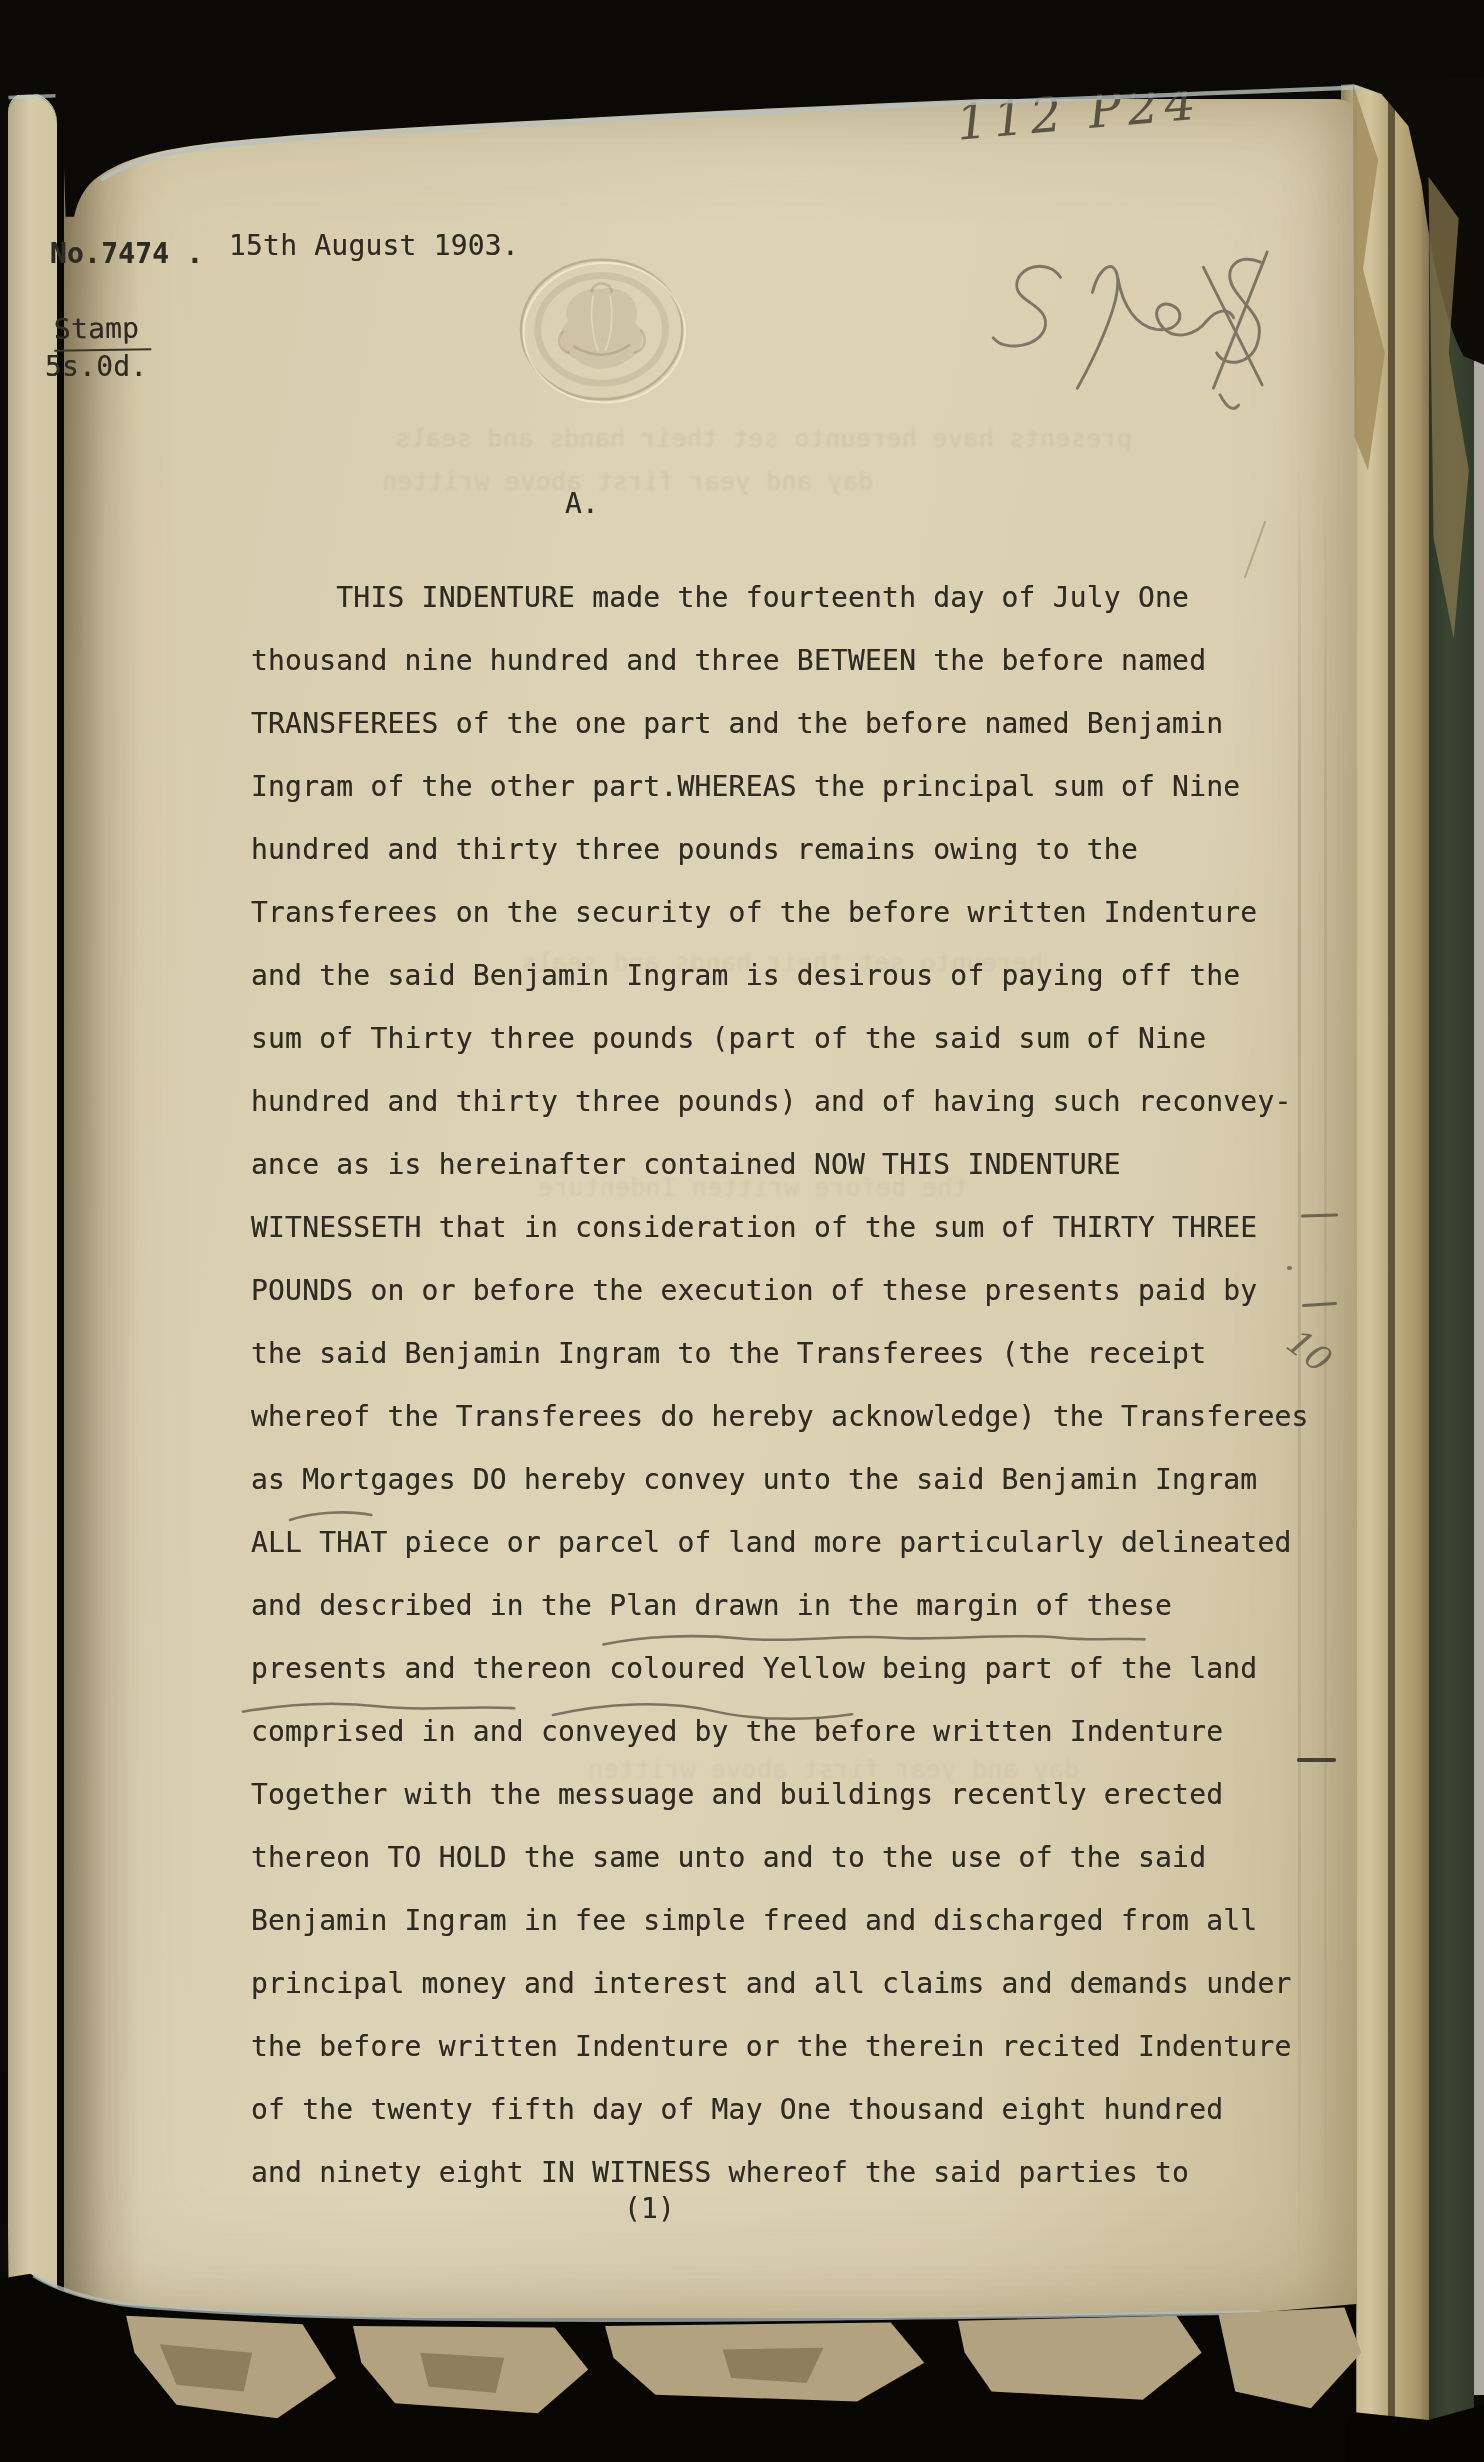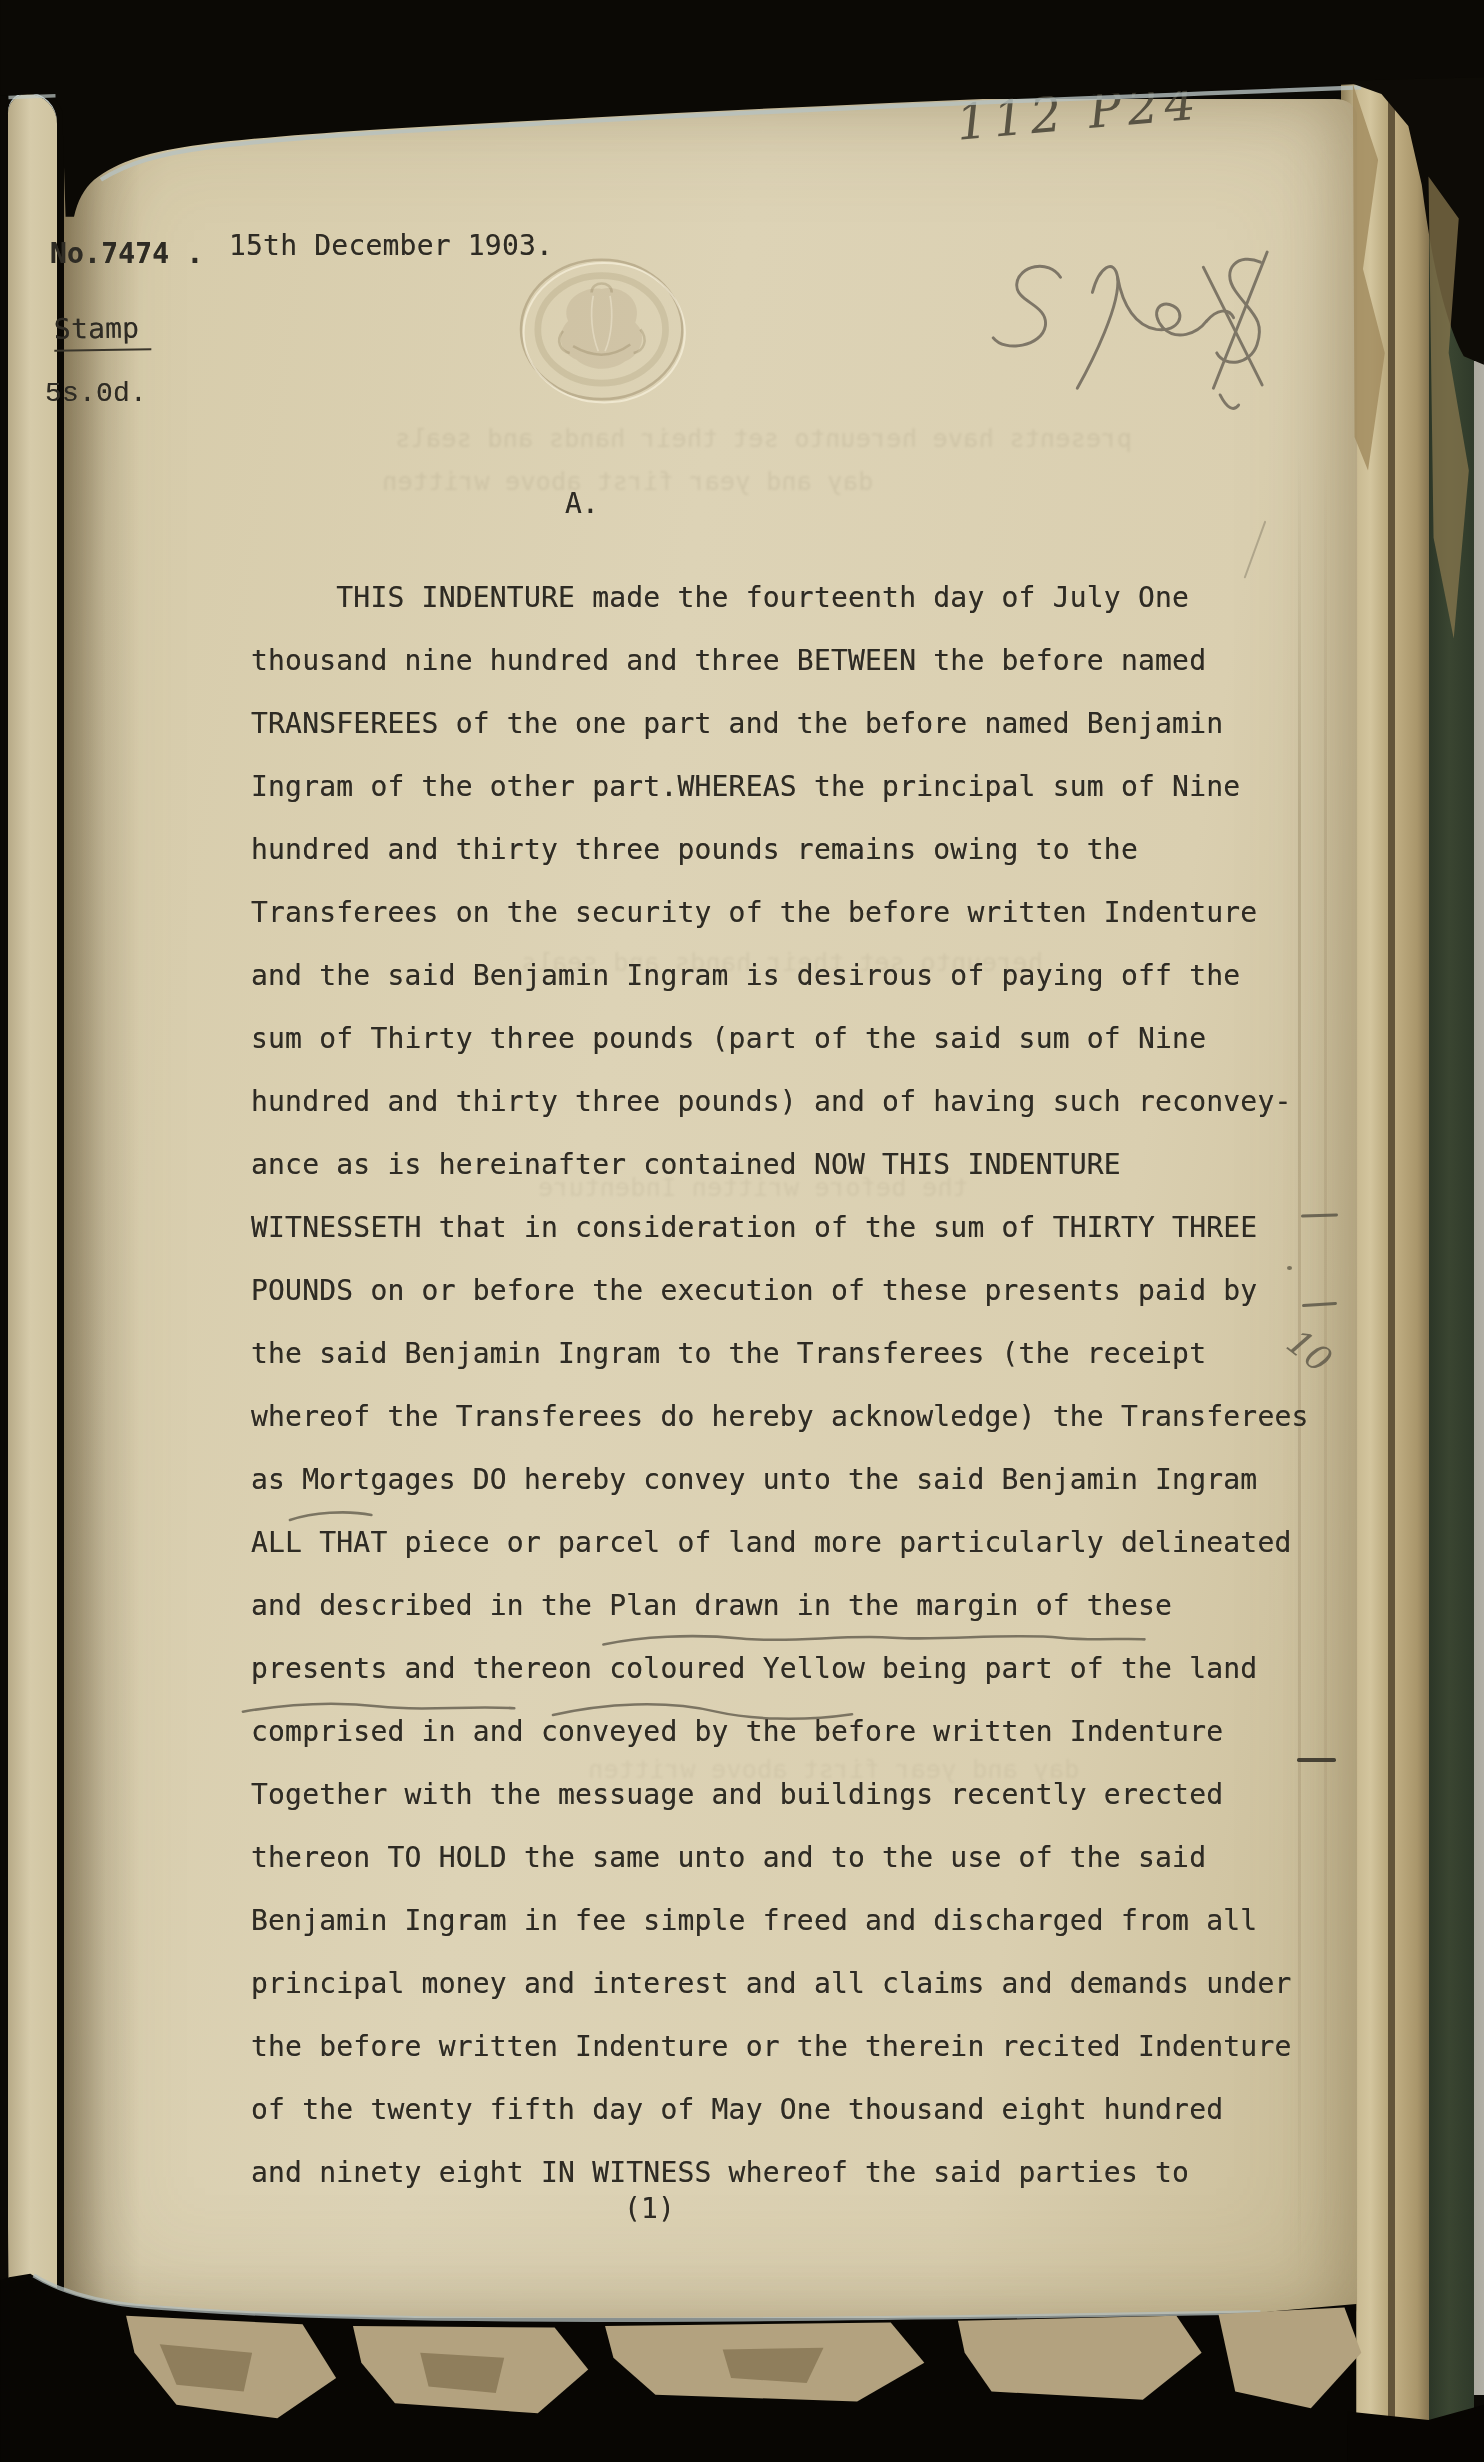--- a/index.html
+++ b/index.html
@@ -84,7 +84,7 @@
   <div class="ghost" style="left:538px;top:1173px;opacity:.10;">the before written Indenture</div>
   <div class="ghost" style="left:588px;top:1755px;opacity:.09;">day and year first above written</div>
 
-  <div class="typed hdr"><br><span>15th December 1903.</span></div>
+  <div class="typed hdr"><br><span>15th August 1903.</span></div>
 
   <div class="typed mline m-no">No.7474 .</div>
   <div class="typed mline m-stamp">Stamp</div>

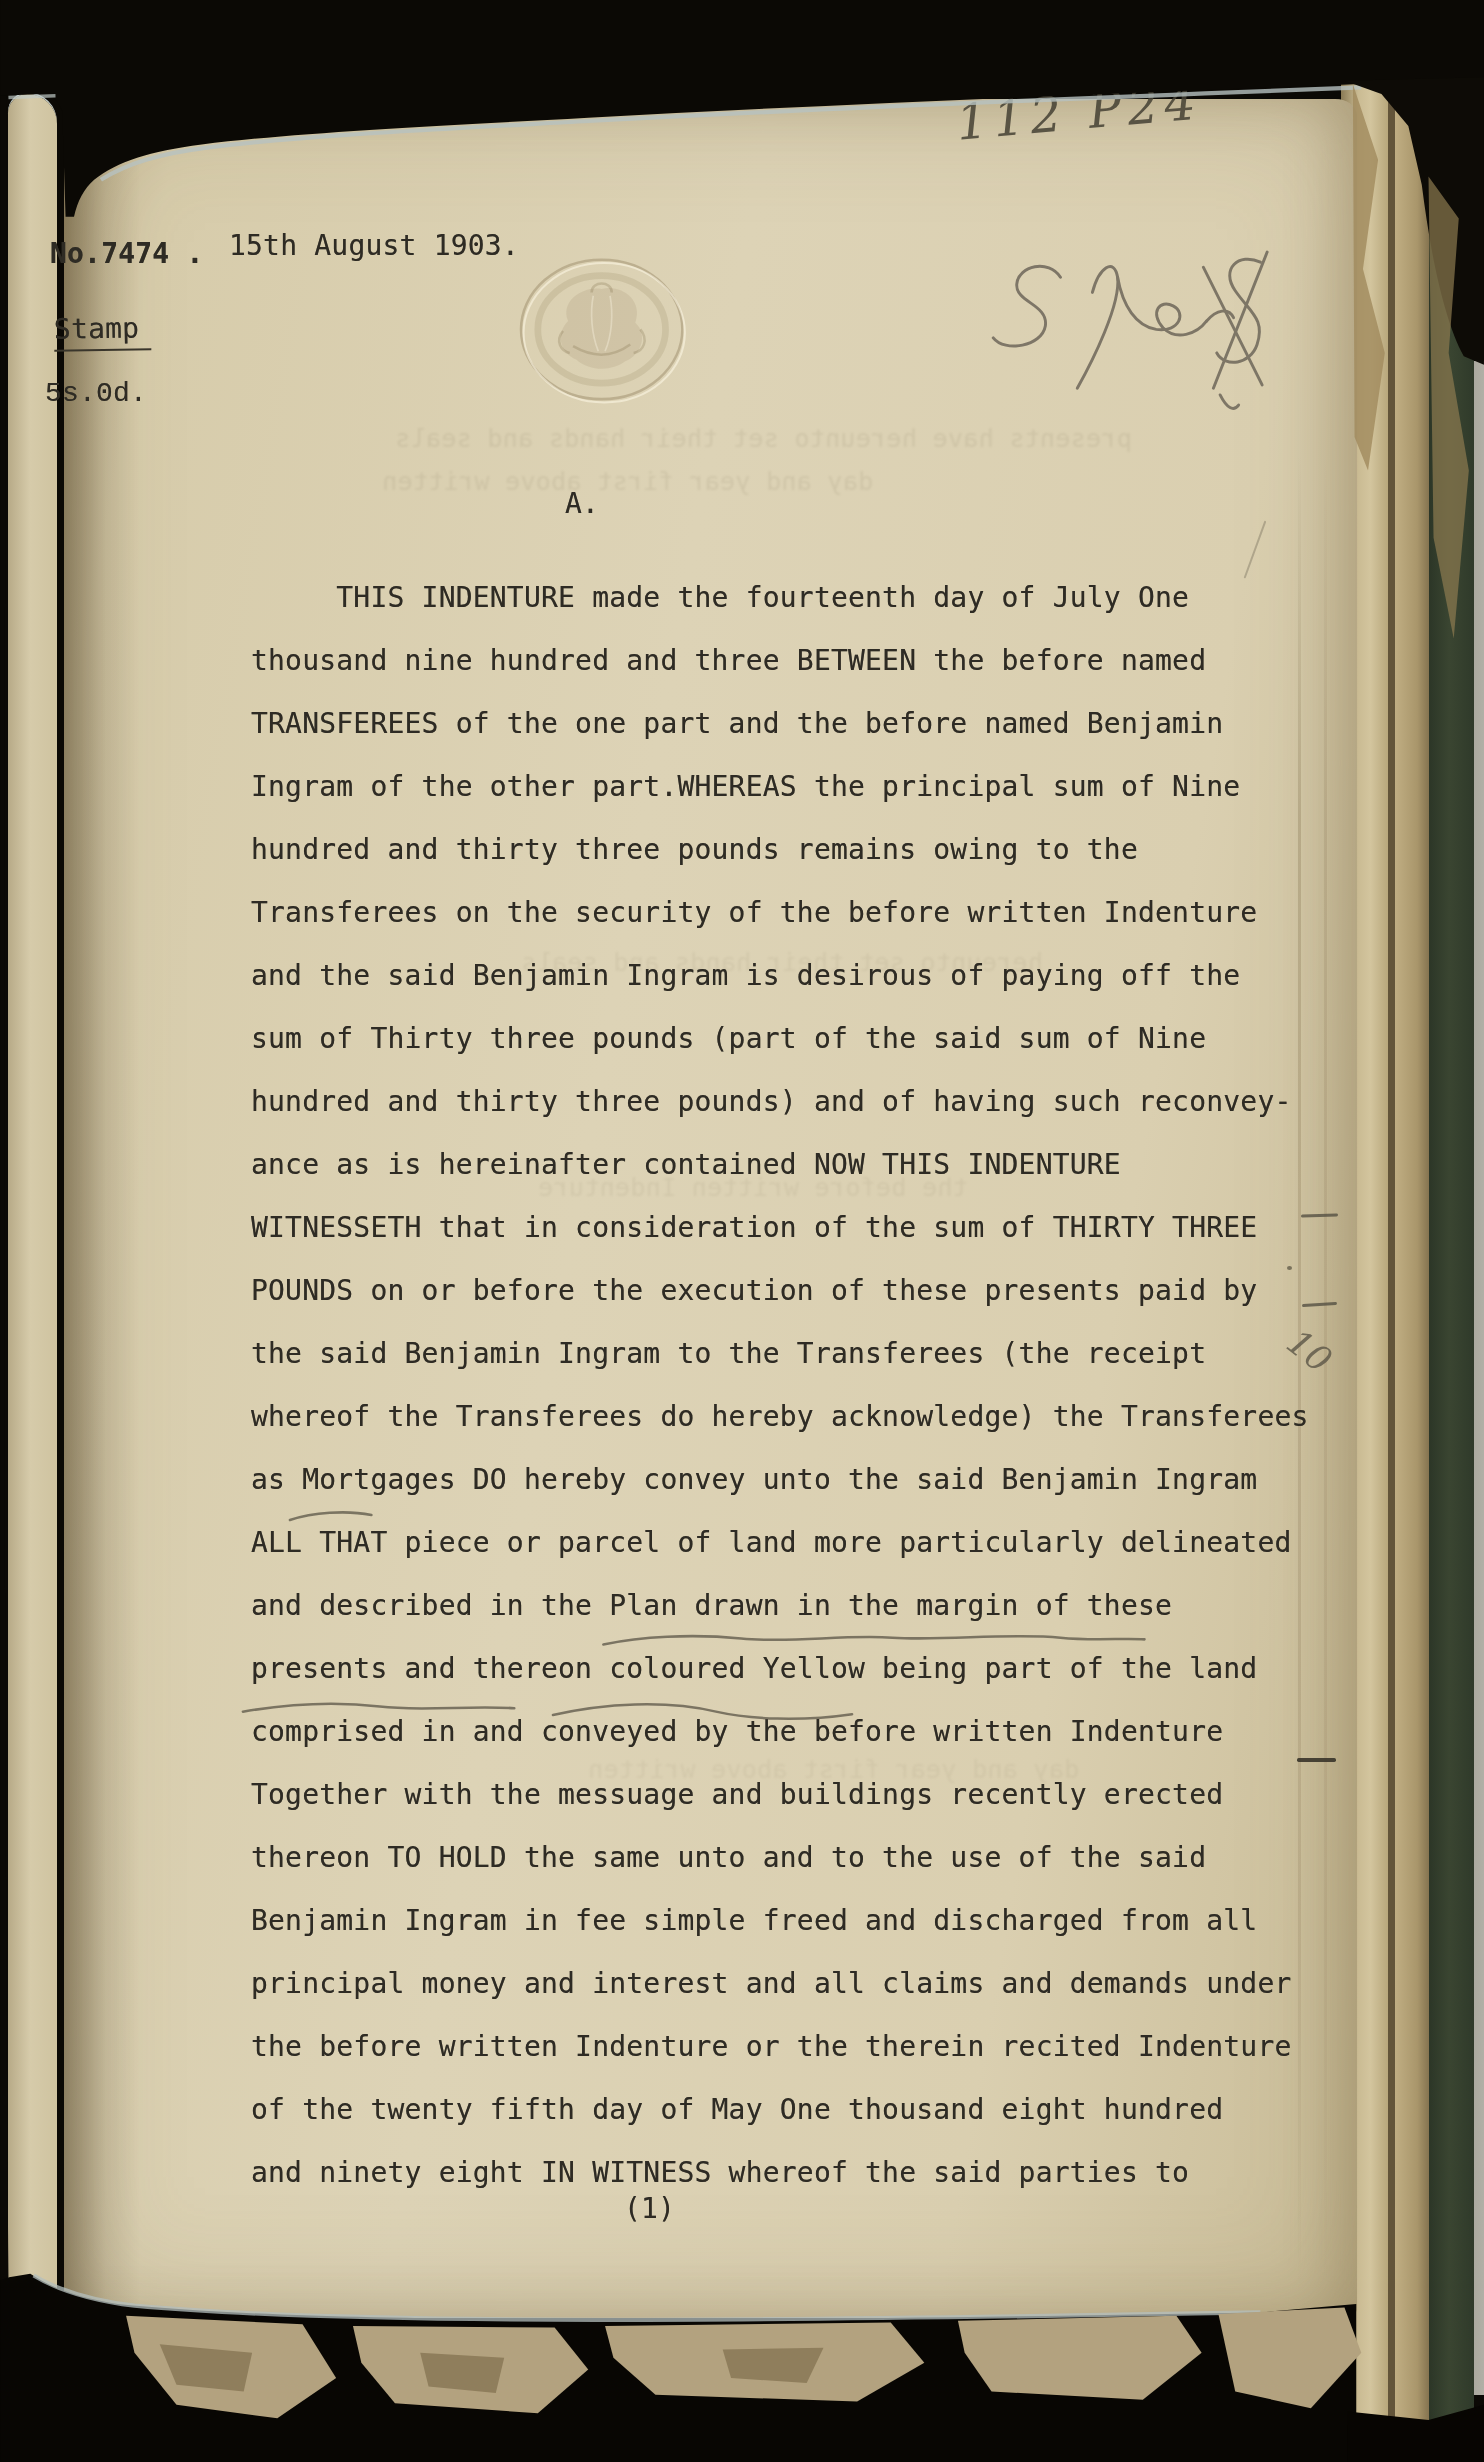--- a/index.html
+++ b/index.html
@@ -34,7 +34,7 @@
   .mline{line-height:32px;}
   .m-no{left:50px;top:238px;font-weight:bold;}
   .m-stamp{left:54px;top:313px;border-bottom:2.5px solid #39352b;padding:0 11.8px 4.2px 0;transform:rotate(-1deg);}
-  .m-fee{left:45px;top:378px;font-family:Liberation Mono, monospace;}
+  .m-fee{left:45px;top:351px;}
   .sect-a{left:565px;top:487px;}
   .bodytxt{left:251px;top:566px;line-height:63px;}
   .pageno{left:624px;top:2192px;}

